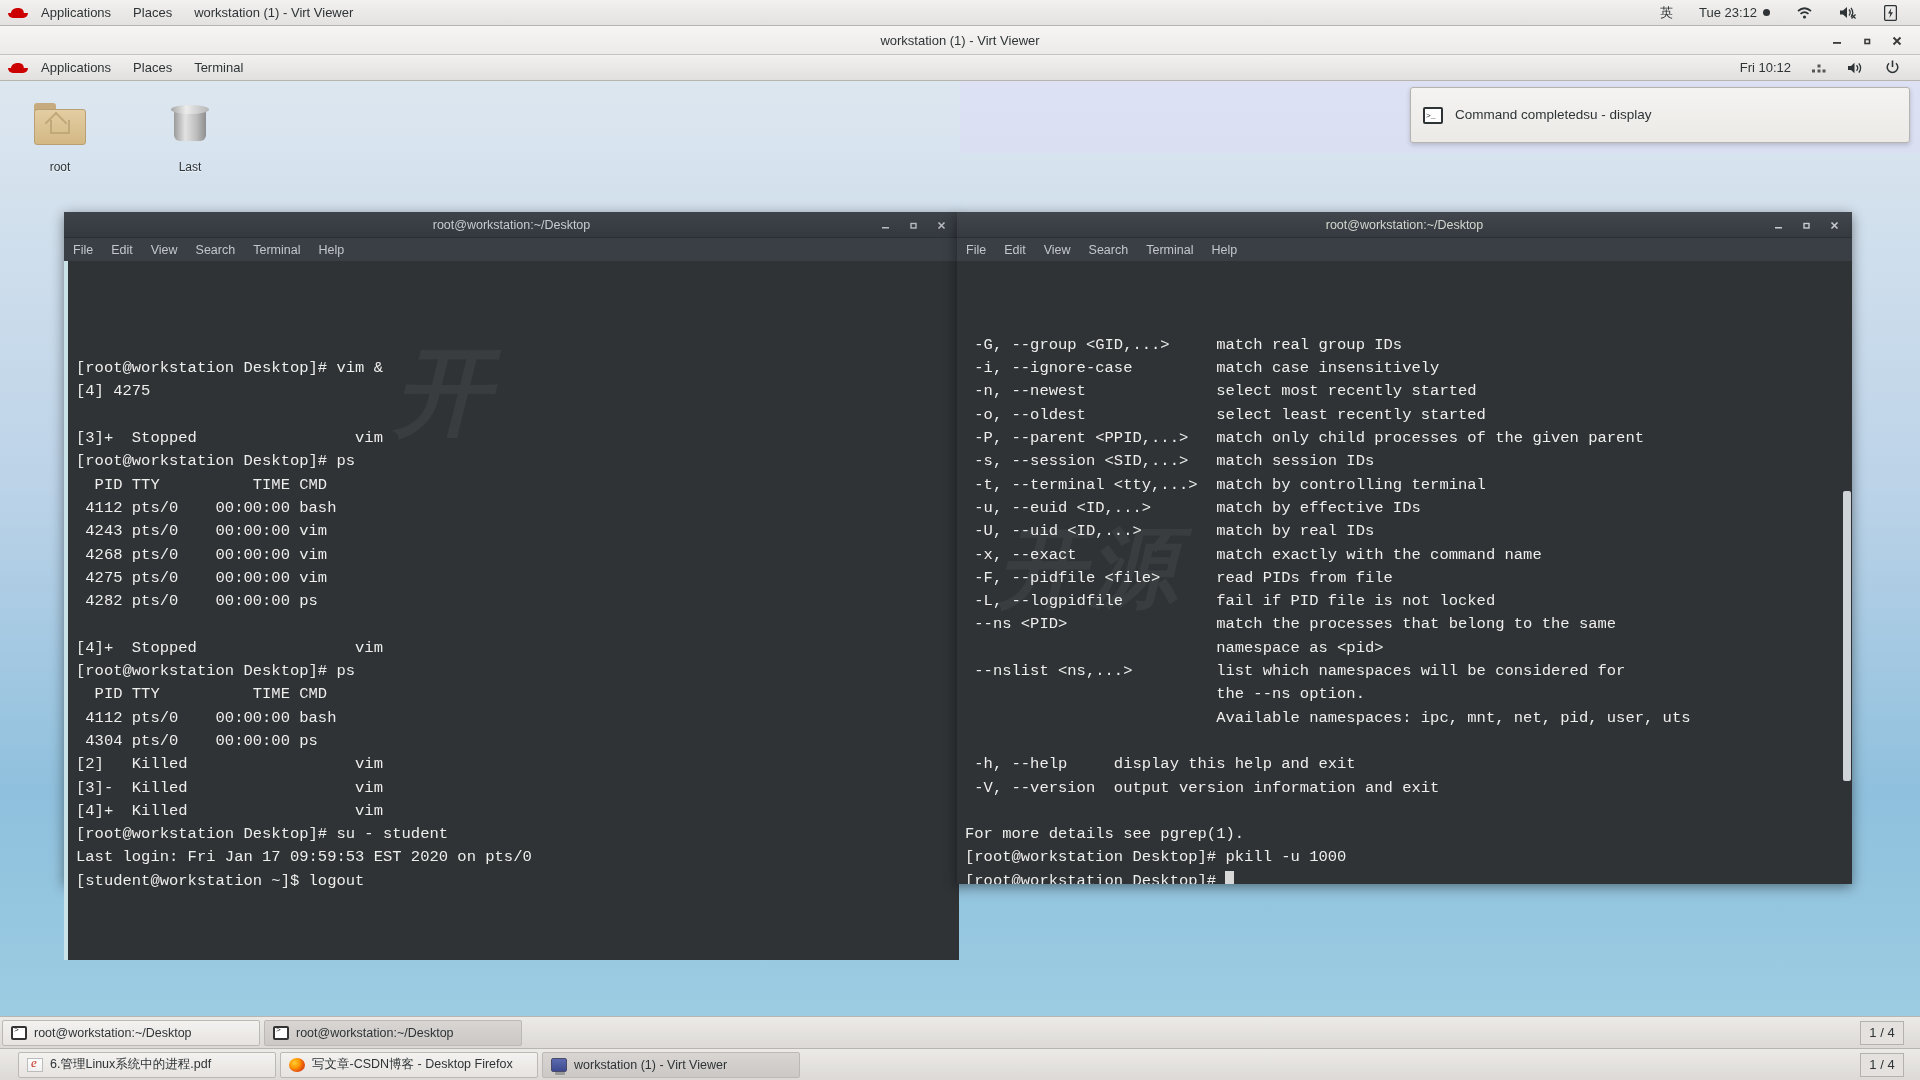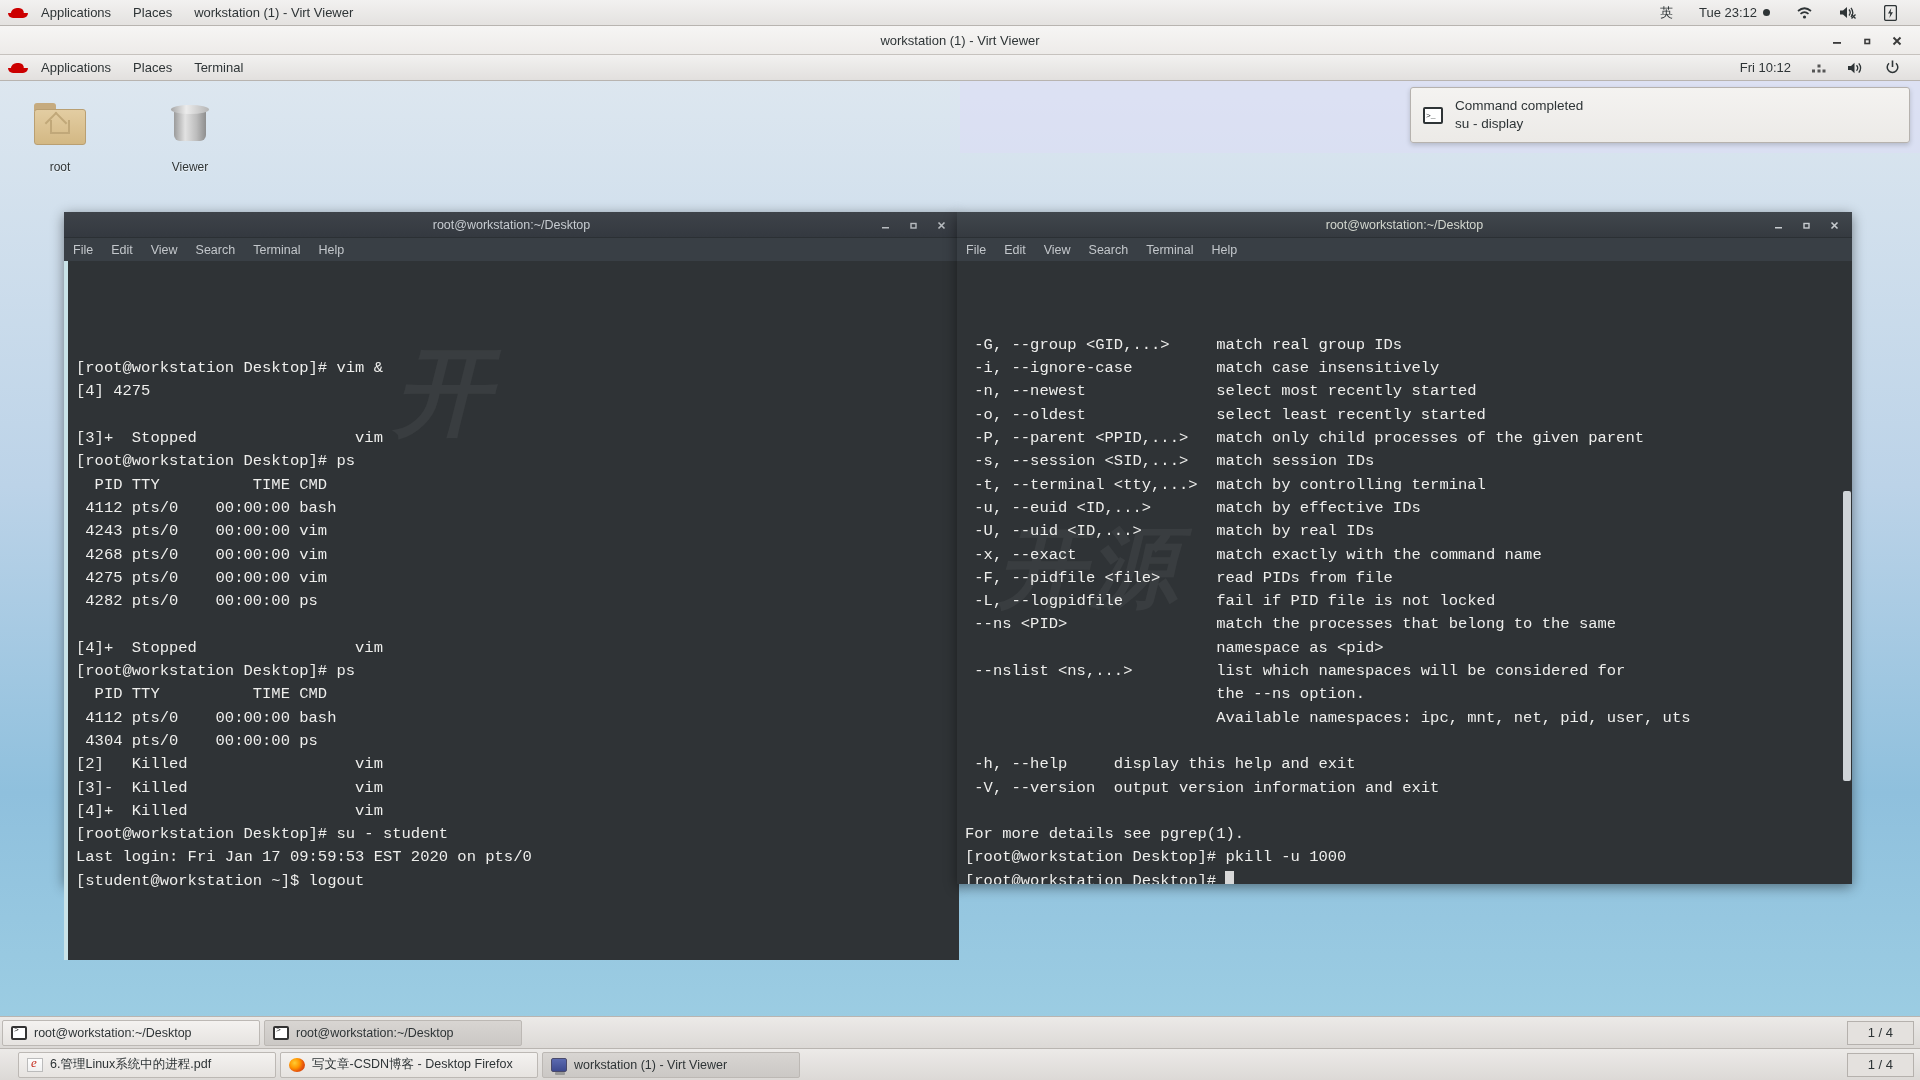--- a/index.html
+++ b/index.html
@@ -93,7 +93,7 @@
     content:'>_'; position:absolute; left:1px; top:-1px; font-size:8px;
     font-family:"Liberation Mono", monospace; color:#2e3436; line-height:15px;
   }
-  .notif-text { display:flex; flex-direction:column; font-size:13.5px; color:#2e3436; line-height:1.35; }
+  .notif-text { display:flex; flex-direction:row; font-size:13.5px; color:#2e3436; line-height:1.35; }
 
   
   .dicon { position:absolute; width:80px; text-align:center; font-size:12px; color:#2e3436; }

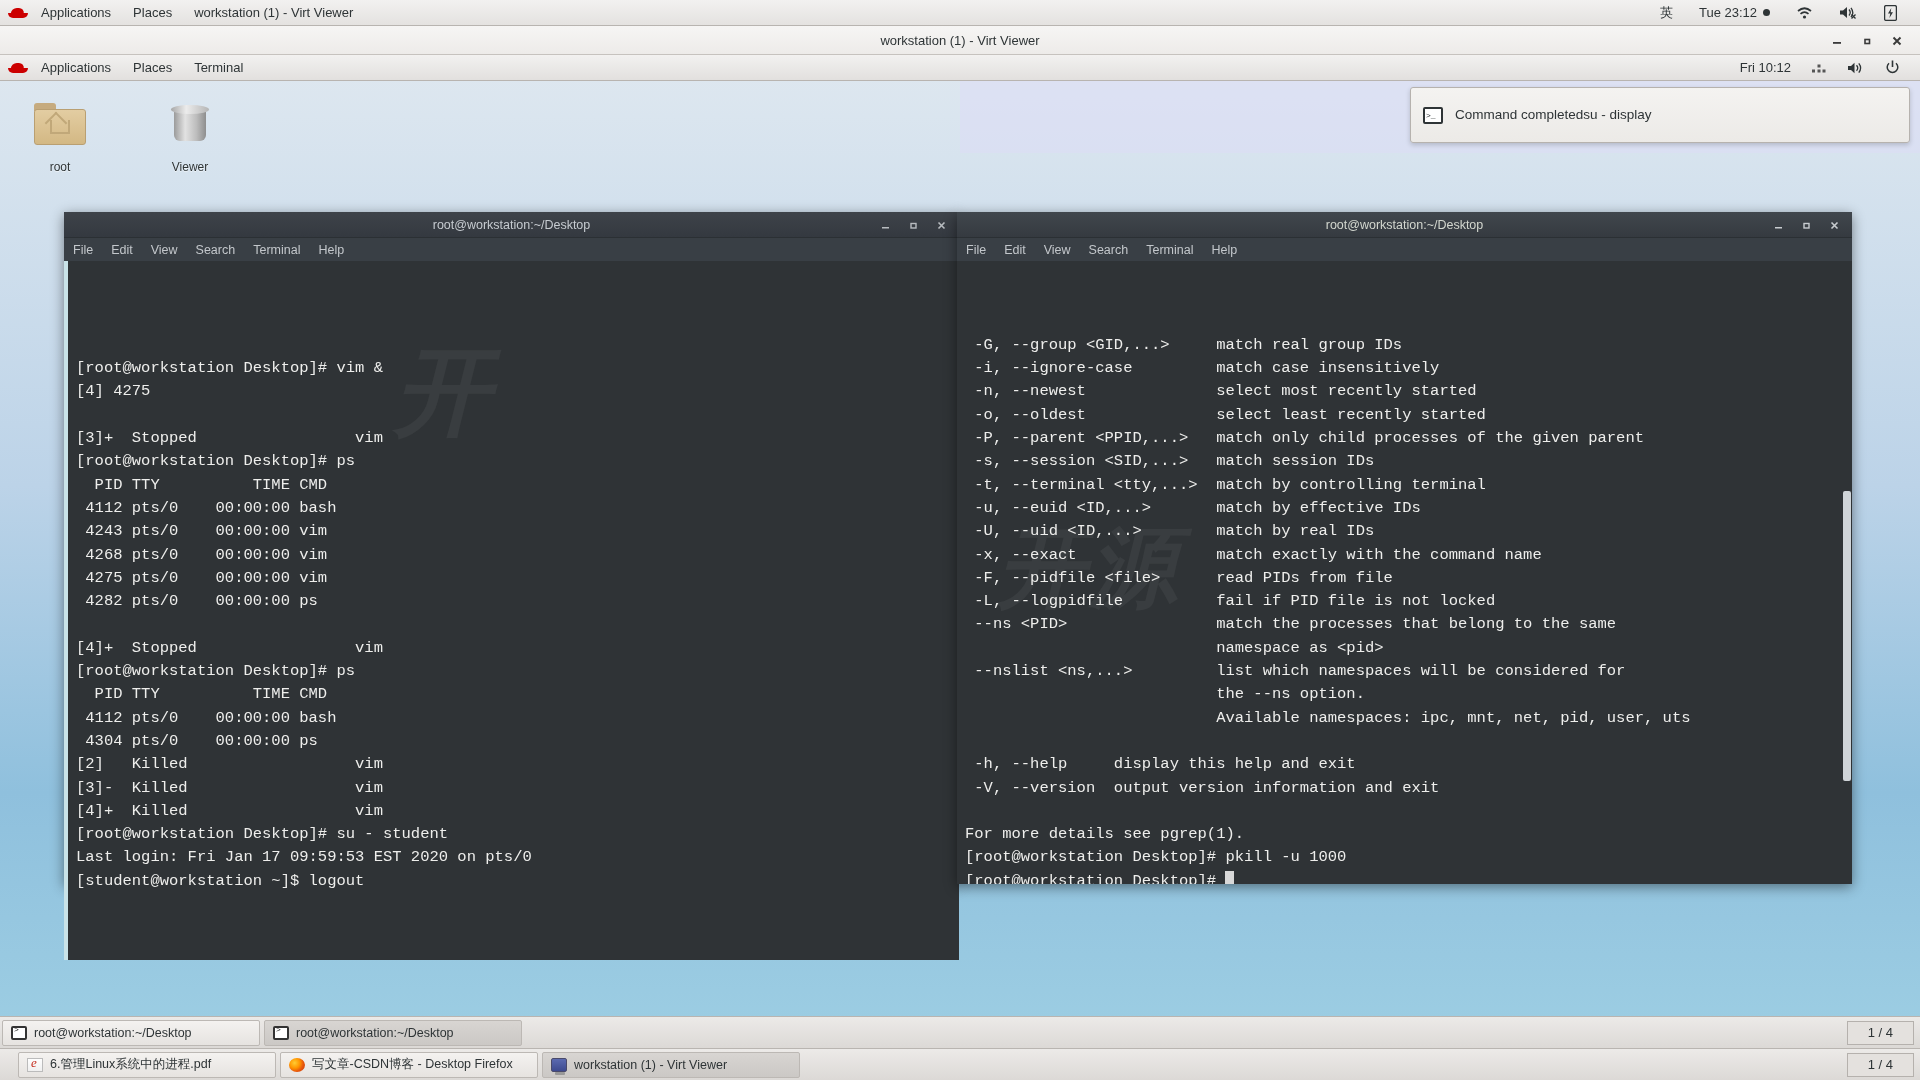--- a/index.html
+++ b/index.html
@@ -355,7 +355,7 @@
         <div class="can"></div>
           <div class="lid"></div>
       </div>
-      <div class="lbl">Viewer</div>
+      <div class="lbl">Last</div>
     </div>
 
     <div class="term-win" style="left:64px; top:157px; width:895px; height:672px;">

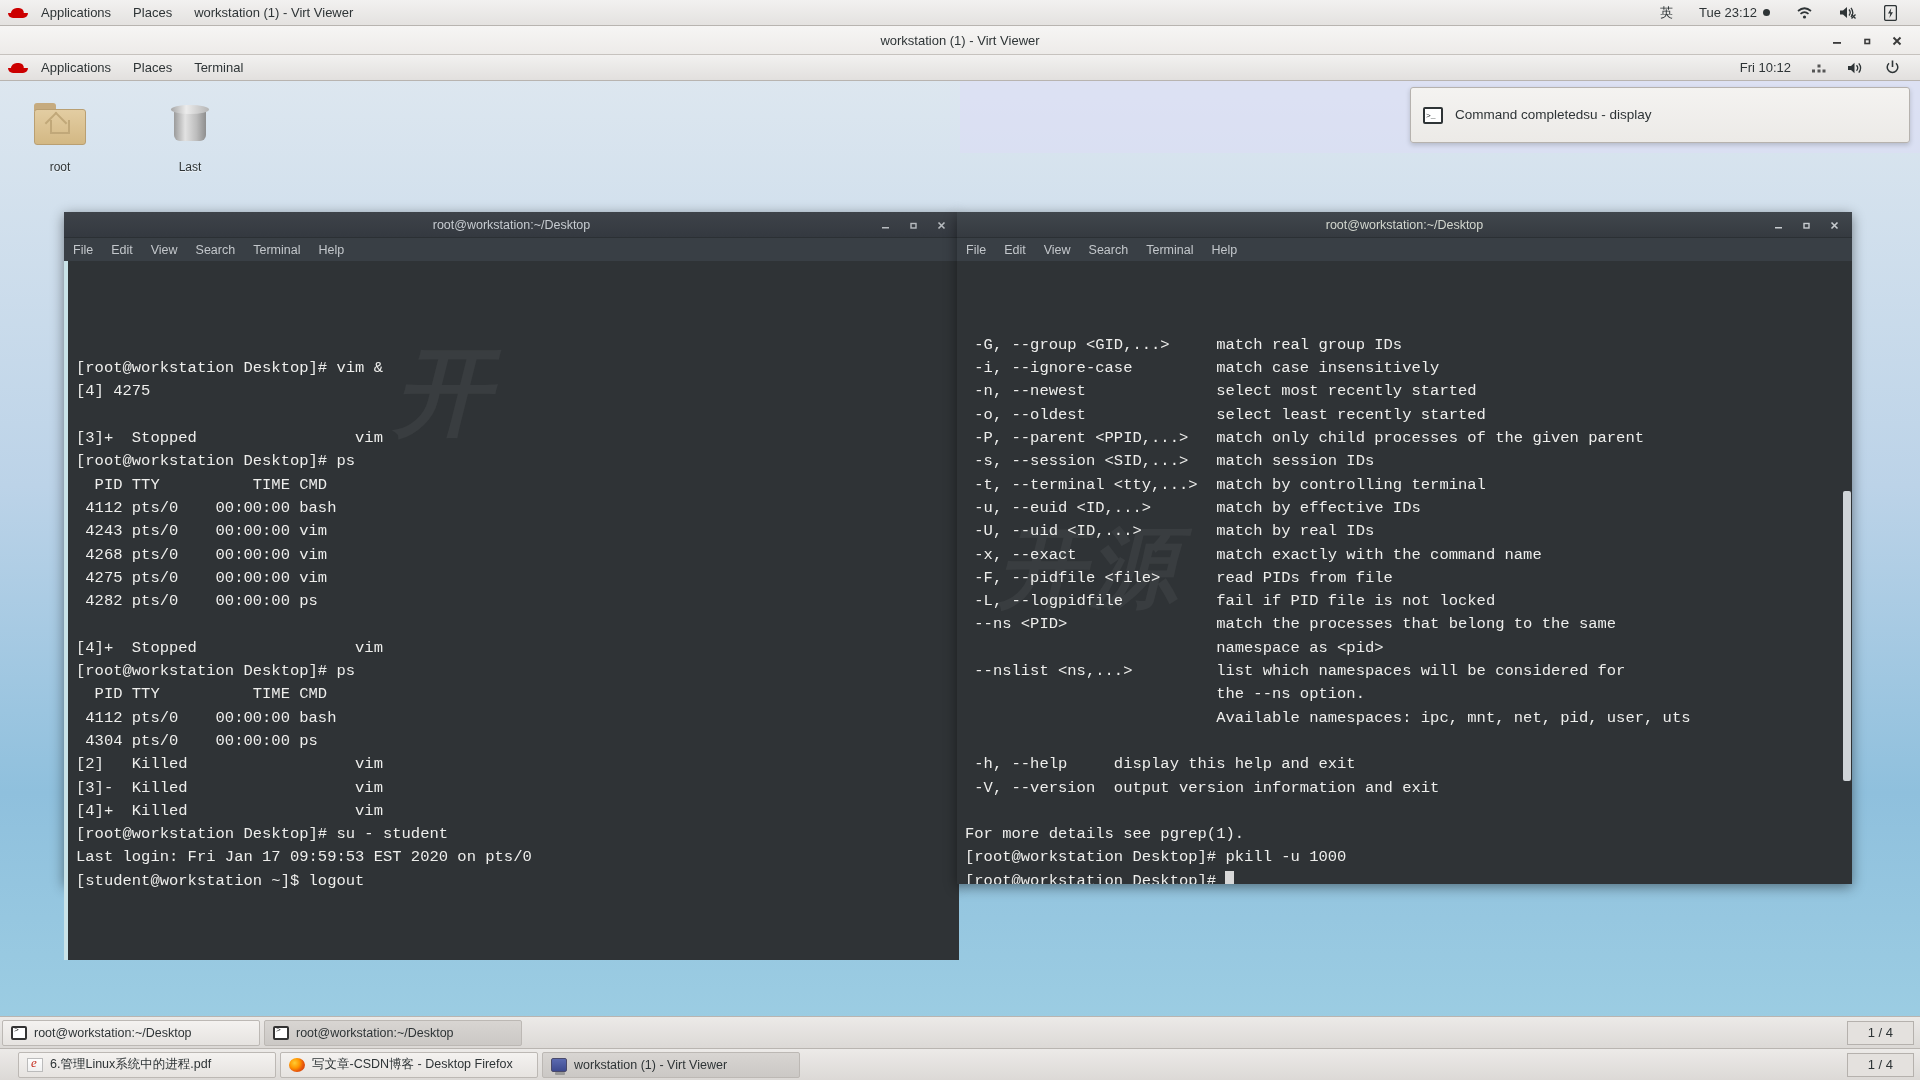--- a/index.html
+++ b/index.html
@@ -216,10 +216,10 @@
   }
   .ti-vv::after{ content:''; position:absolute; left:3px; bottom:-4px; width:10px; height:3px; background:#999; border-radius:1px;}
   .wsswitch {
-    margin-left:auto; margin-right:6px; height:24px; min-width:44px;
+    margin-left:auto; margin-right:16px; height:24px; min-width:44px;
     border:1px solid #b5b1ad; background:#e4e1de;
     display:flex; align-items:center; justify-content:center;
-    font-size:13px; color:#2e3436; padding:0 20px;
+    font-size:13px; color:#2e3436; padding:0 8px;
   }
 </style>
 </head>

